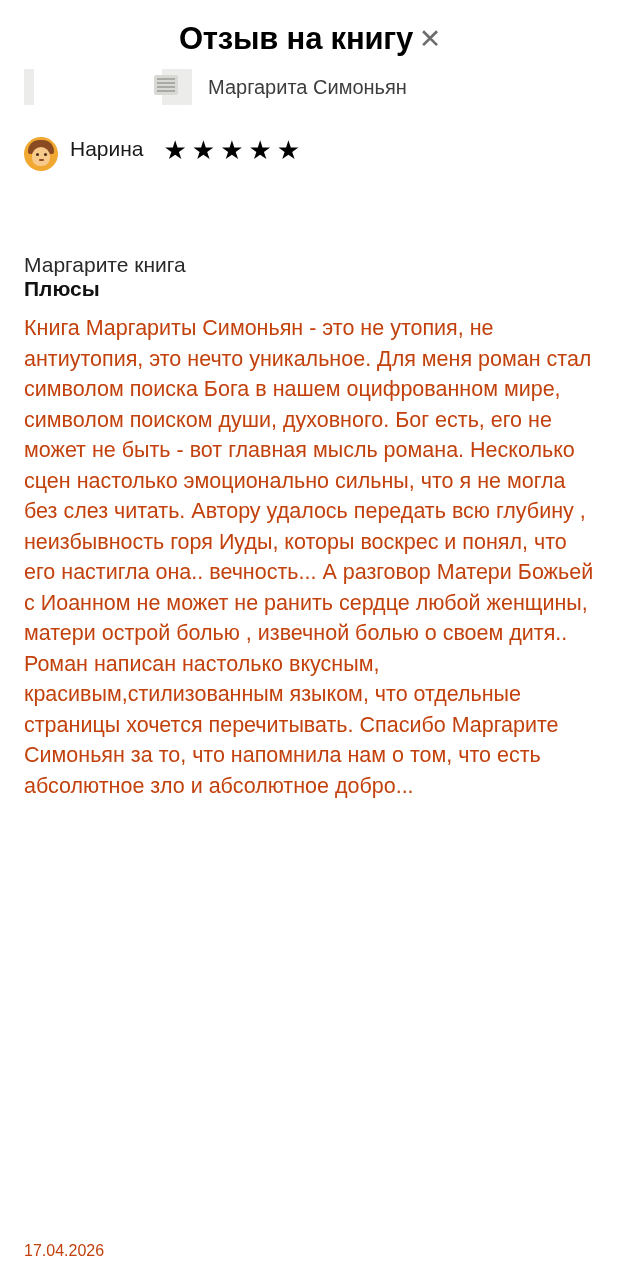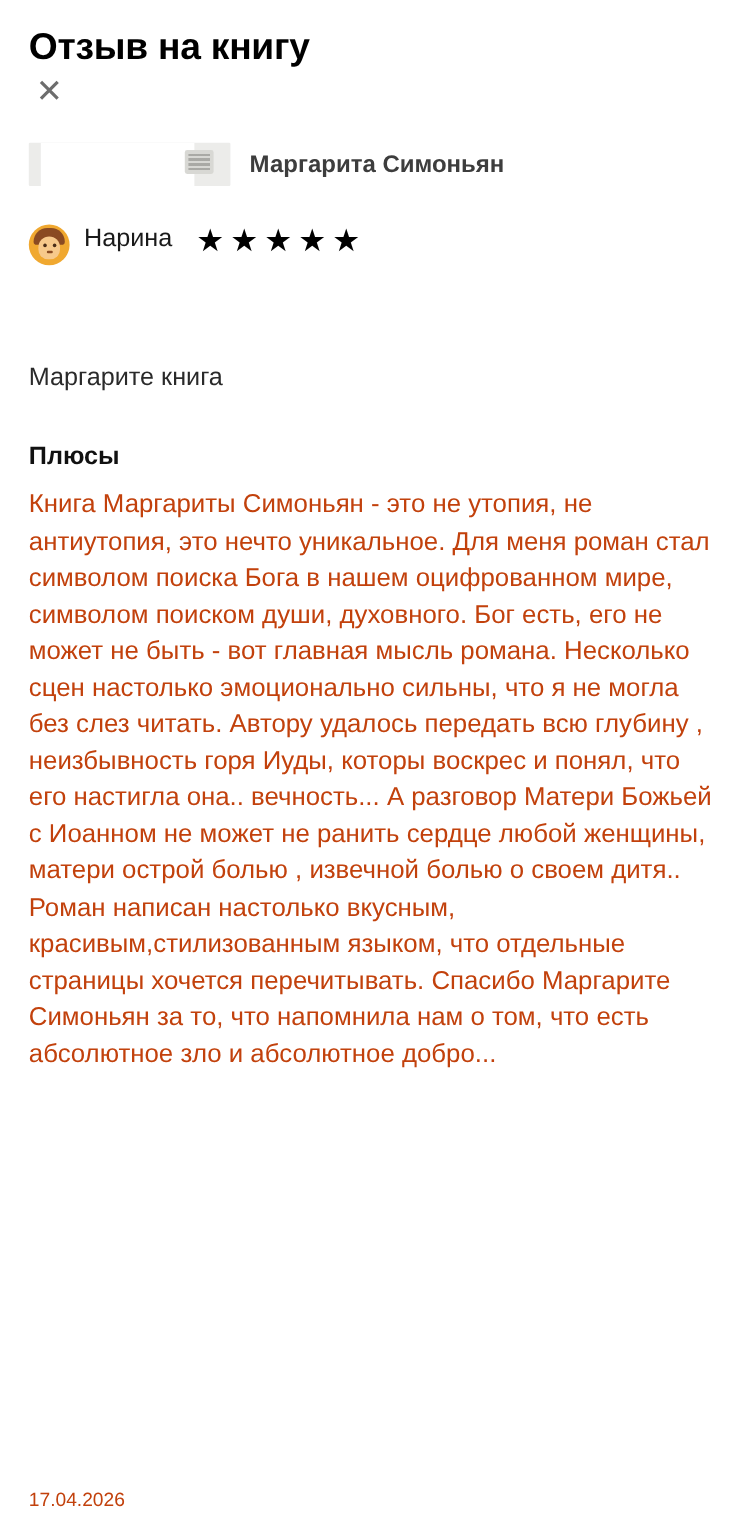--- a/index.html
+++ b/index.html
@@ -28,9 +28,8 @@
   .header-row {
     display: flex;
     align-items: flex-start;
-    justify-content: space-between;
+    justify-content: center;
     padding-top: 20px;
-    flex-direction: column;
   }
 
   .page-title {

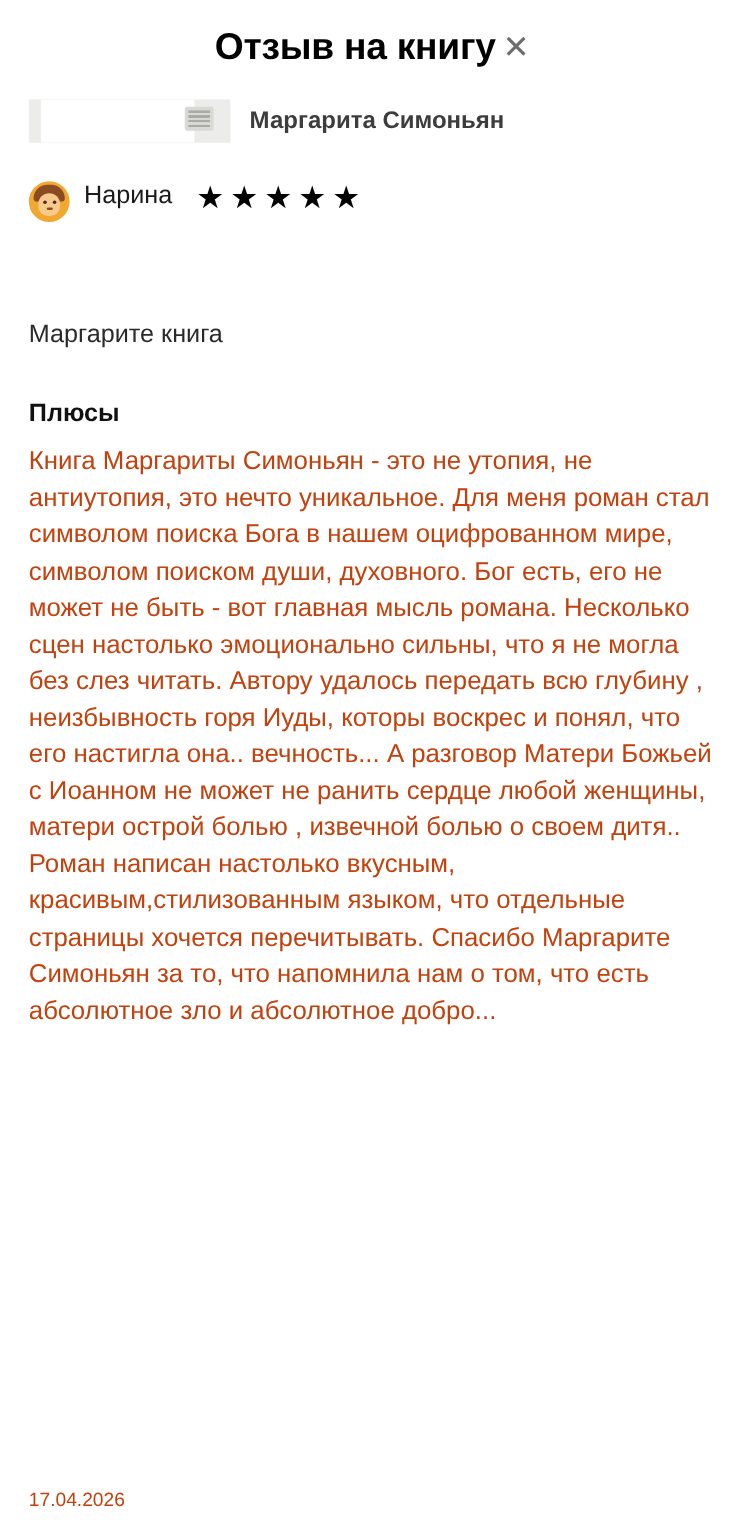--- a/index.html
+++ b/index.html
@@ -61,9 +61,8 @@
   .book-row {
     display: flex;
     align-items: center;
-    margin-top: 26px;
+    margin-top: 12px;
     gap: 16px;
-    font-weight: bold;
   }
 
   .book-cover {

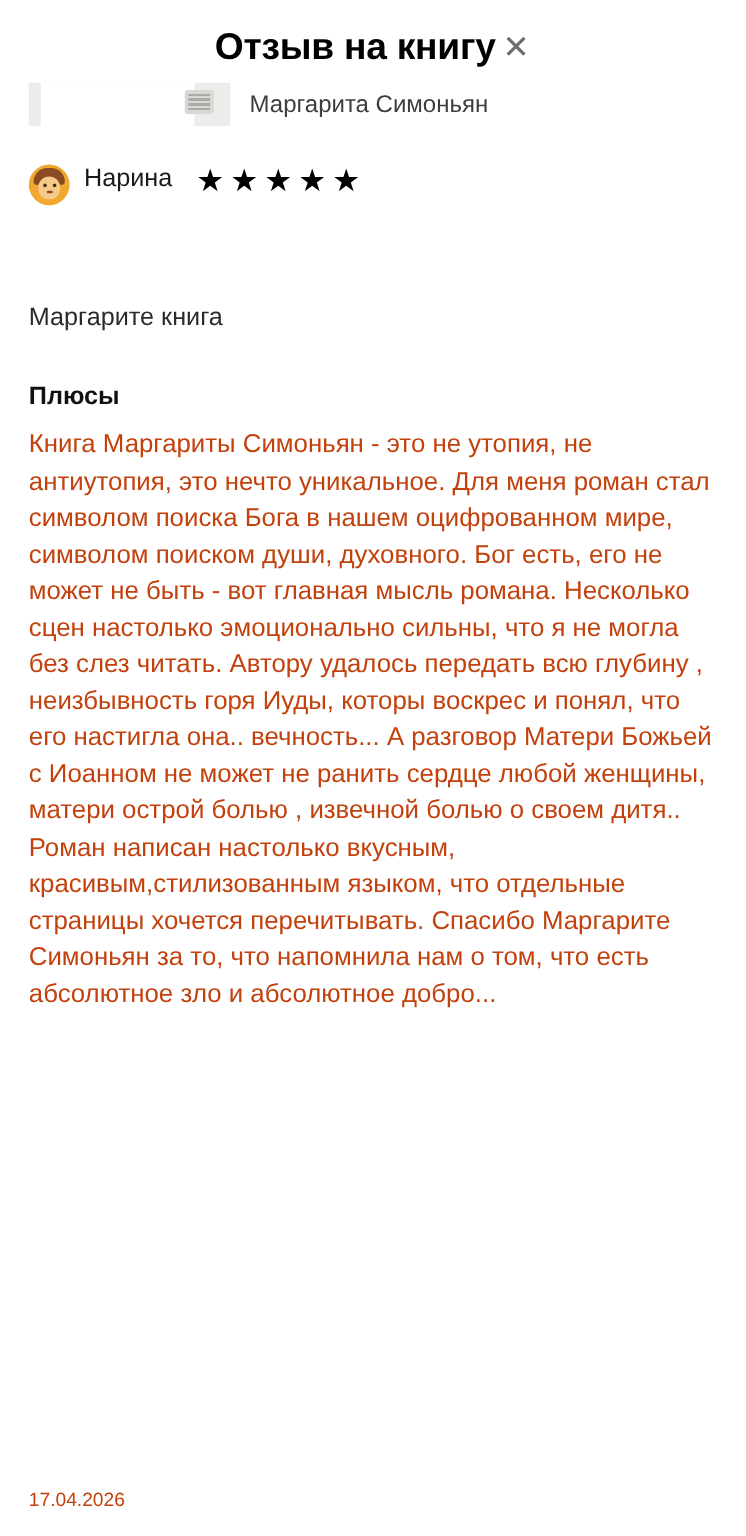--- a/index.html
+++ b/index.html
@@ -182,7 +182,6 @@
     font-size: 21px;
     font-weight: bold;
     color: #111;
-    margin-top: 42px;
   }
 
   .review-body {

